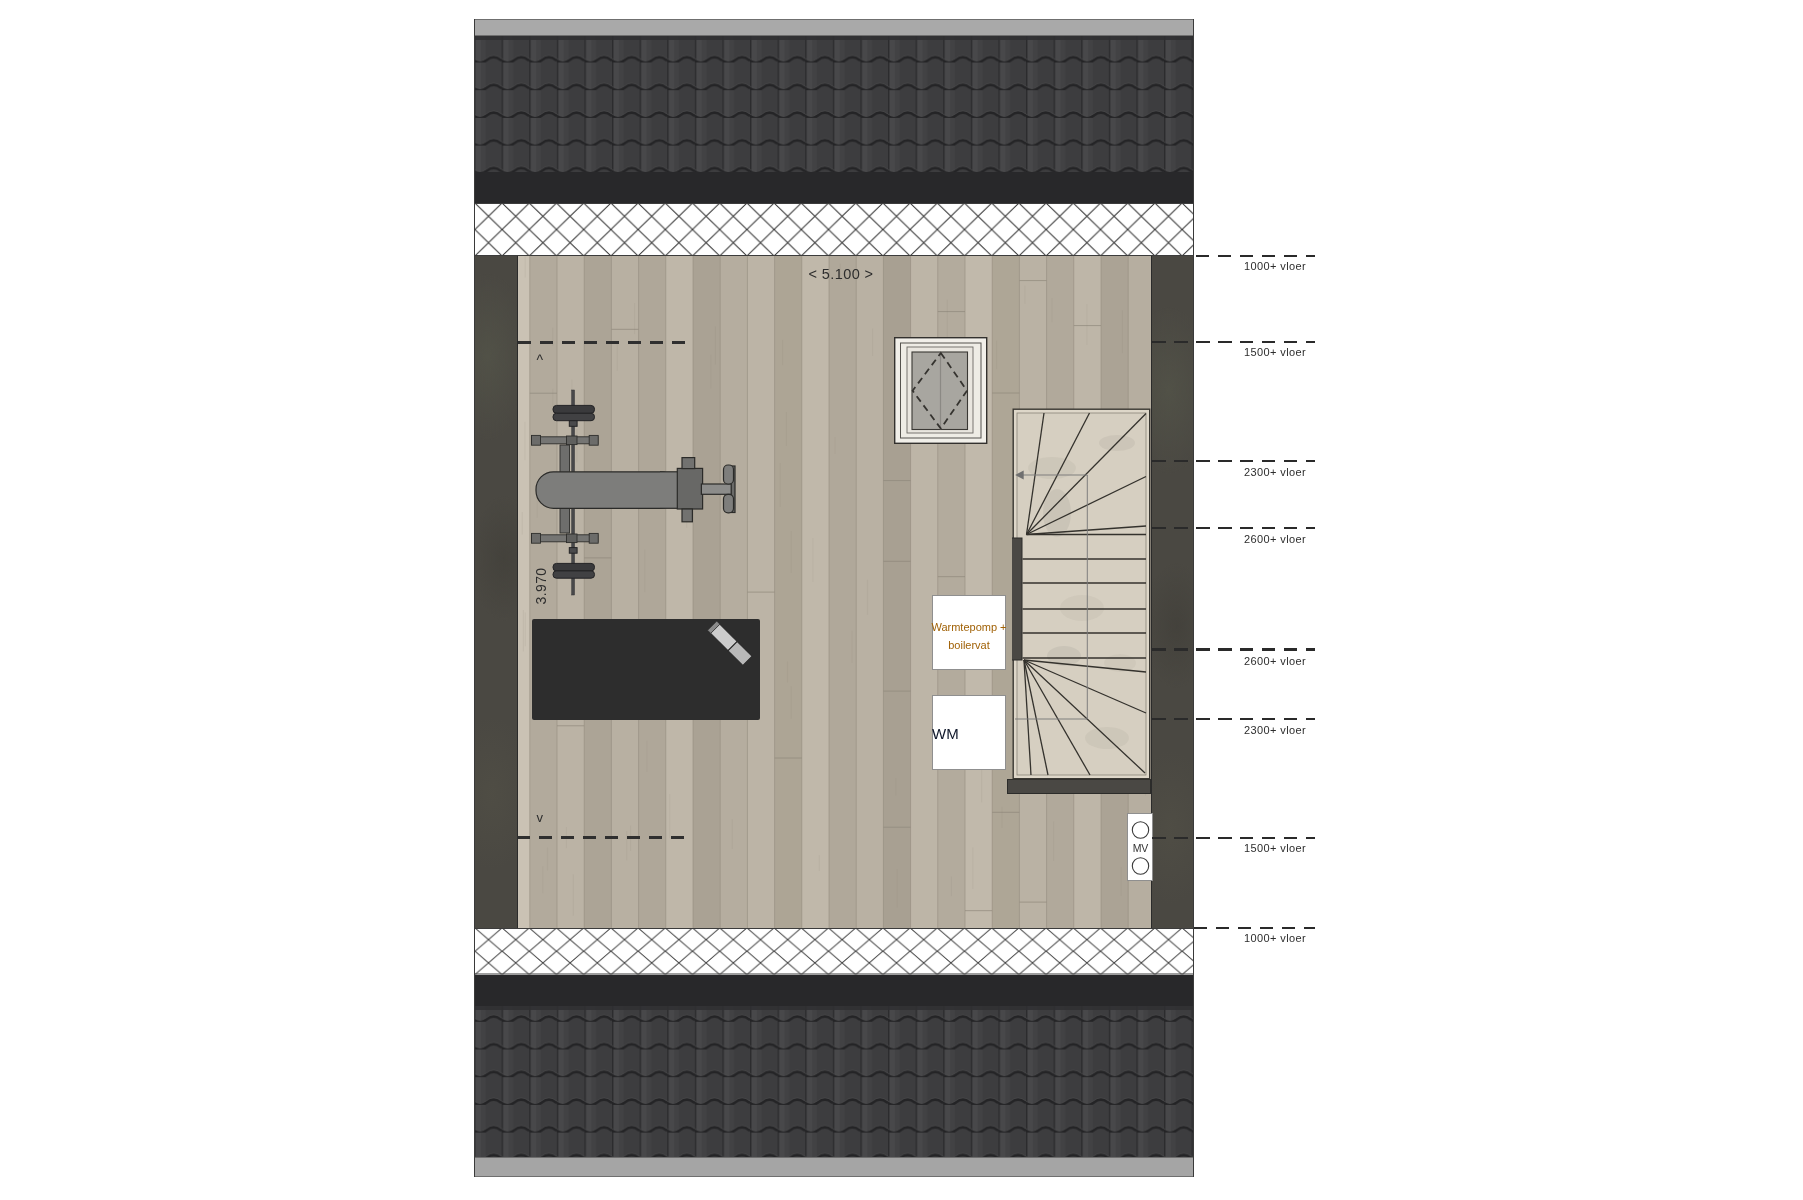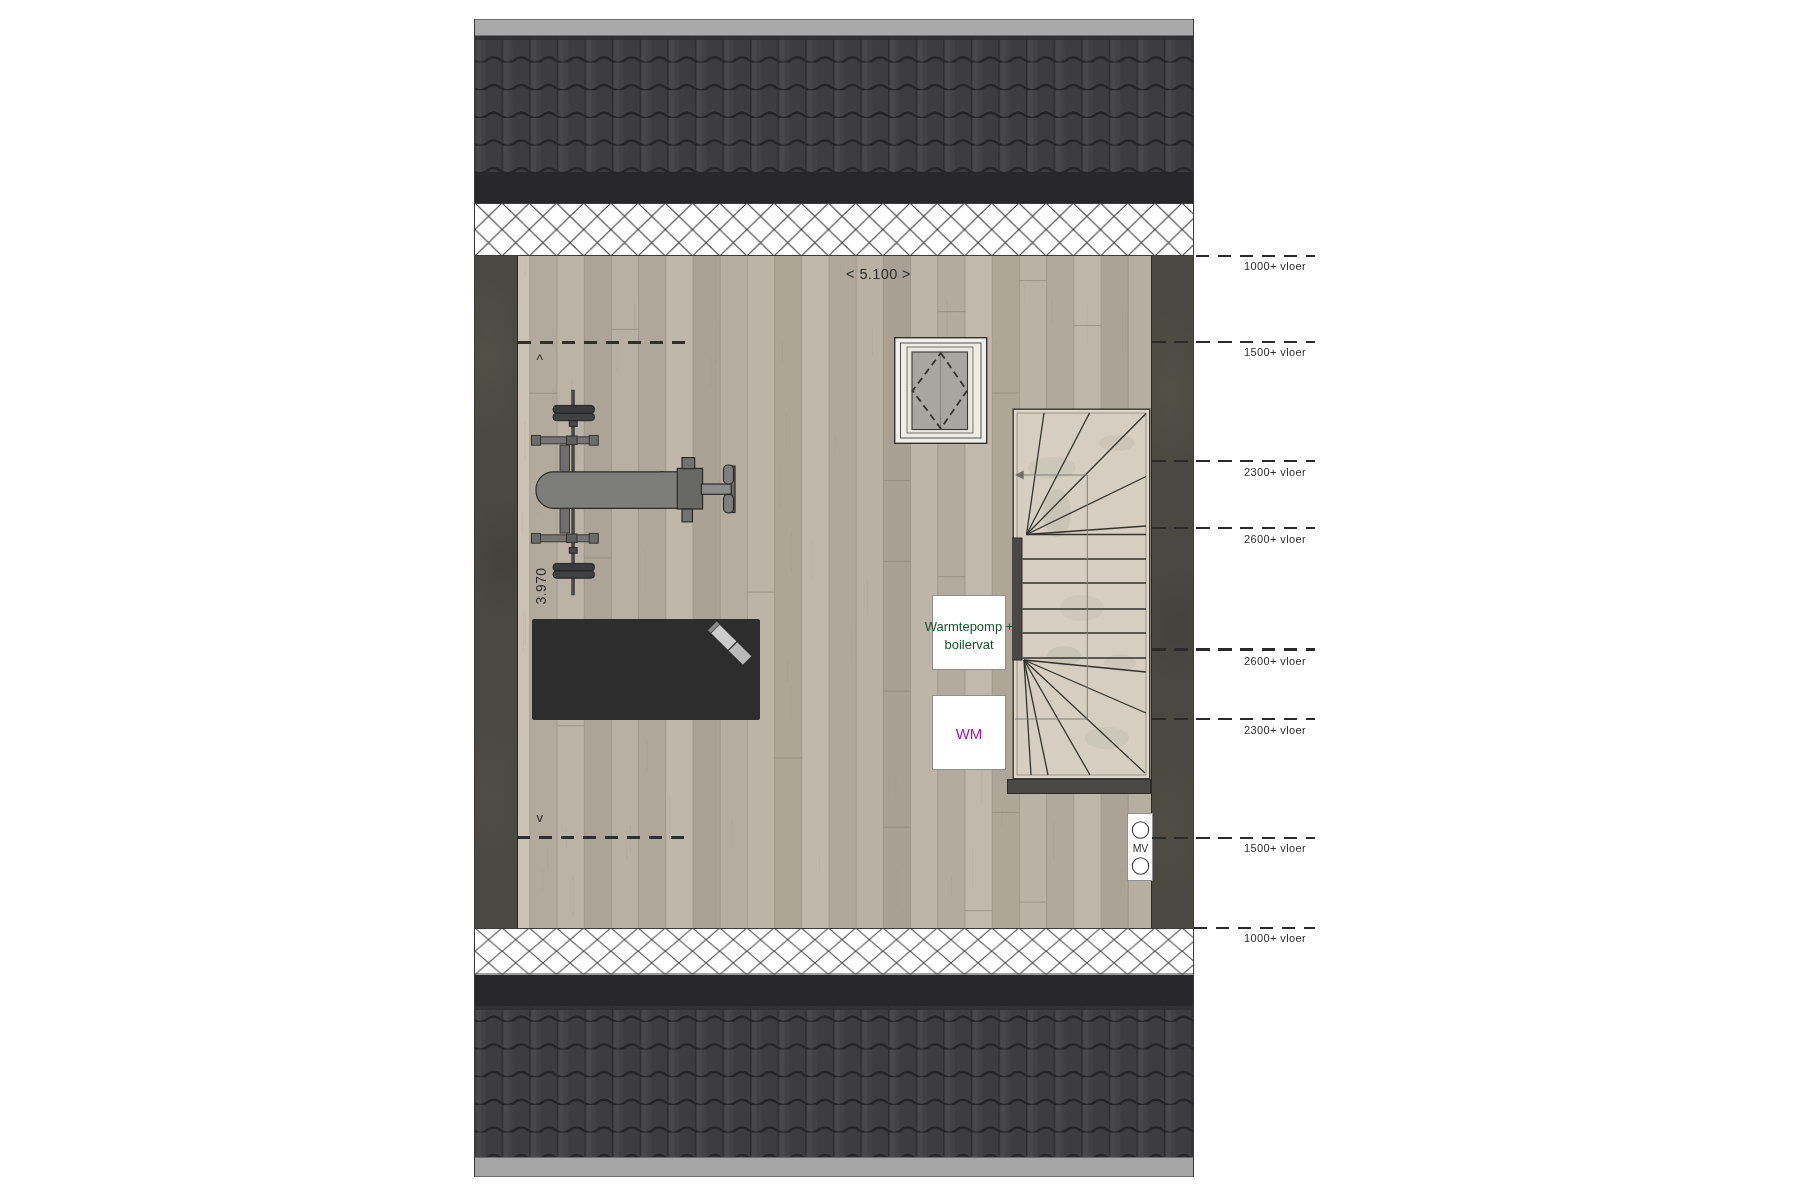--- a/index.html
+++ b/index.html
@@ -345,7 +345,7 @@
     <div class="lbl" style="left:1205px;top:842px;width:140px;text-align:center">1500+ vloer</div>
     <div class="lbl" style="left:1205px;top:932px;width:140px;text-align:center">1000+ vloer</div>
 
-<div class="lbl" style="left:771px;top:266px;width:140px;text-align:right;font-size:14.5px">&lt; 5.100 &gt;</div>
+<div class="lbl" style="left:771px;top:266px;width:140px;text-align:center;font-size:14.5px">&lt; 5.100 &gt;</div>
 <div class="lbl" style="left:471px;top:578px;width:140px;text-align:center;transform:rotate(-90deg);font-size:14px">3.970</div>
 <div class="lbl" style="left:528px;top:352px;width:24px;text-align:center;font-size:14px">^</div>
 <div class="lbl" style="left:528px;top:810px;width:24px;text-align:center;font-size:13px">v</div>

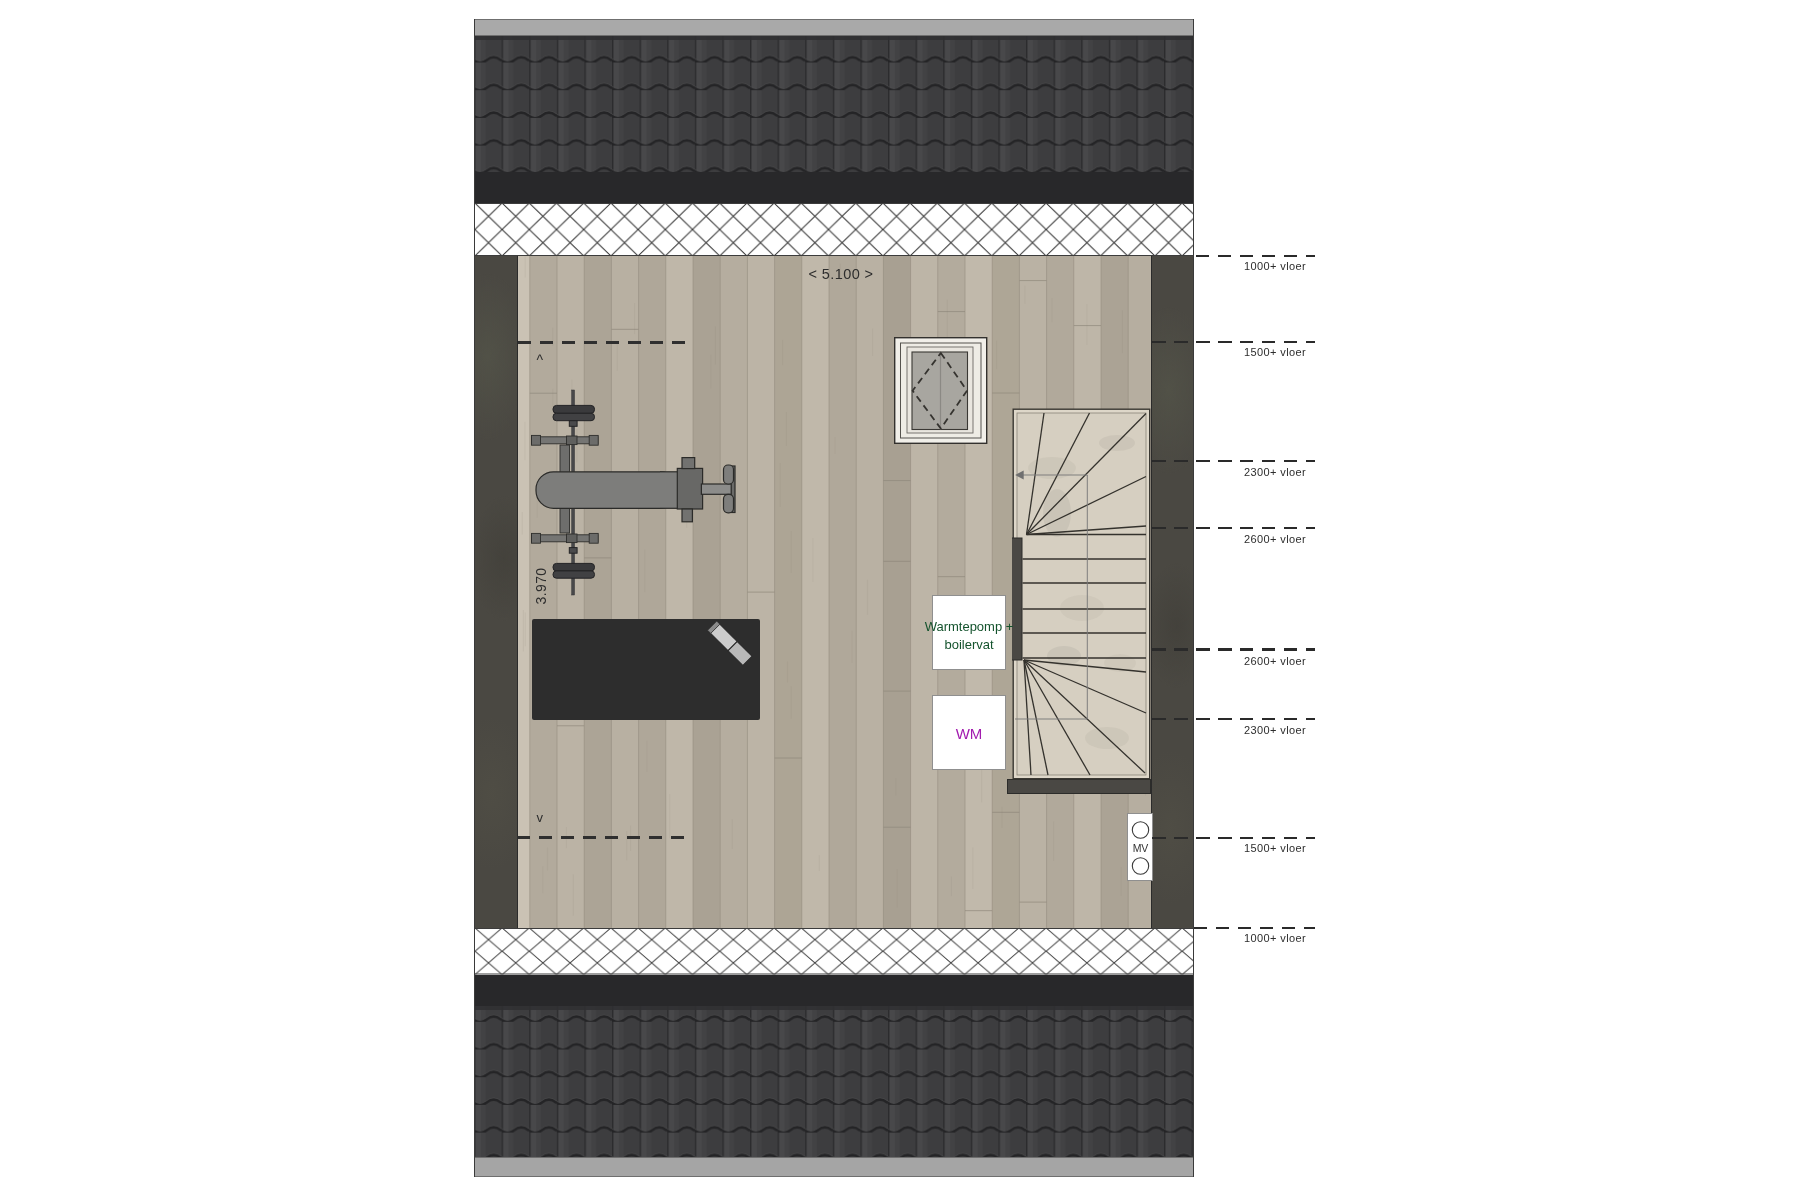--- a/index.html
+++ b/index.html
@@ -317,7 +317,7 @@
 </svg>
 
 <div style="position:absolute;left:932px;top:595px;width:74px;height:75px;background:#ffffff;border:1px solid #8f8f8f;box-sizing:border-box"></div>
-<div style="position:absolute;left:905px;top:618px;width:128px;text-align:center;font-size:13px;color:#14532d;line-height:18px">Warmtepomp +<br>boilervat</div>
+<div style="position:absolute;left:905px;top:618px;width:128px;text-align:center;font-size:11px;color:#a16207;line-height:18px">Warmtepomp +<br>boilervat</div>
 <div style="position:absolute;left:932px;top:695px;width:74px;height:75px;background:#ffffff;border:1px solid #8f8f8f;box-sizing:border-box"></div>
 <div style="position:absolute;left:932px;top:725px;width:74px;text-align:center;font-size:15px;color:#a21caf">WM</div>
 

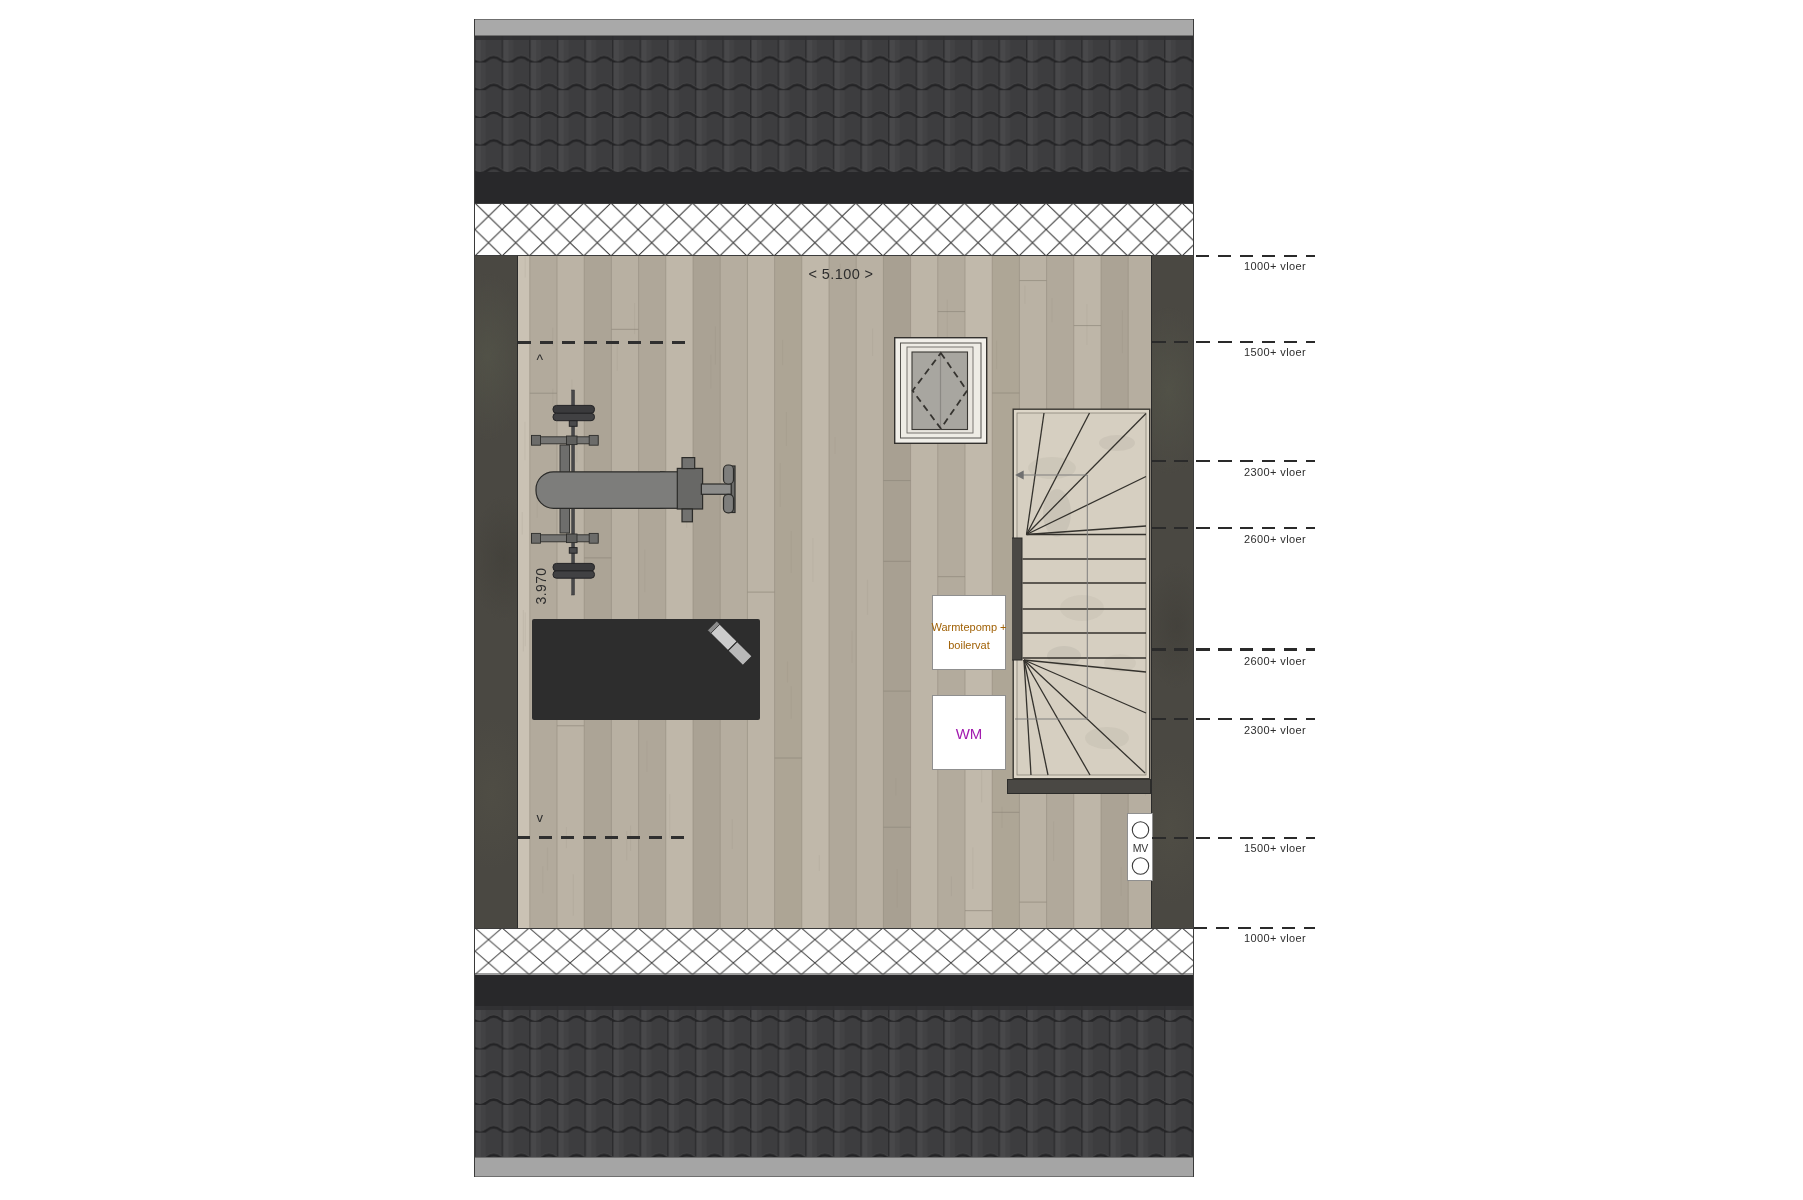--- a/index.html
+++ b/index.html
@@ -319,7 +319,7 @@
 <div style="position:absolute;left:932px;top:595px;width:74px;height:75px;background:#ffffff;border:1px solid #8f8f8f;box-sizing:border-box"></div>
 <div style="position:absolute;left:905px;top:618px;width:128px;text-align:center;font-size:11px;color:#a16207;line-height:18px">Warmtepomp +<br>boilervat</div>
 <div style="position:absolute;left:932px;top:695px;width:74px;height:75px;background:#ffffff;border:1px solid #8f8f8f;box-sizing:border-box"></div>
-<div style="position:absolute;left:932px;top:725px;width:74px;text-align:center;font-size:15px;color:#a21caf">WM</div>
+<div style="position:absolute;left:932px;top:725px;width:74px;text-align:left;font-size:15px;color:#0f172a">WM</div>
 
 <svg style="position:absolute;left:1127px;top:813px" width="26" height="68" viewBox="0 0 26 68">
 <rect x="0.5" y="0.5" width="25" height="67" fill="#ffffff" stroke="#8f8f8f" stroke-width="1"></rect>

